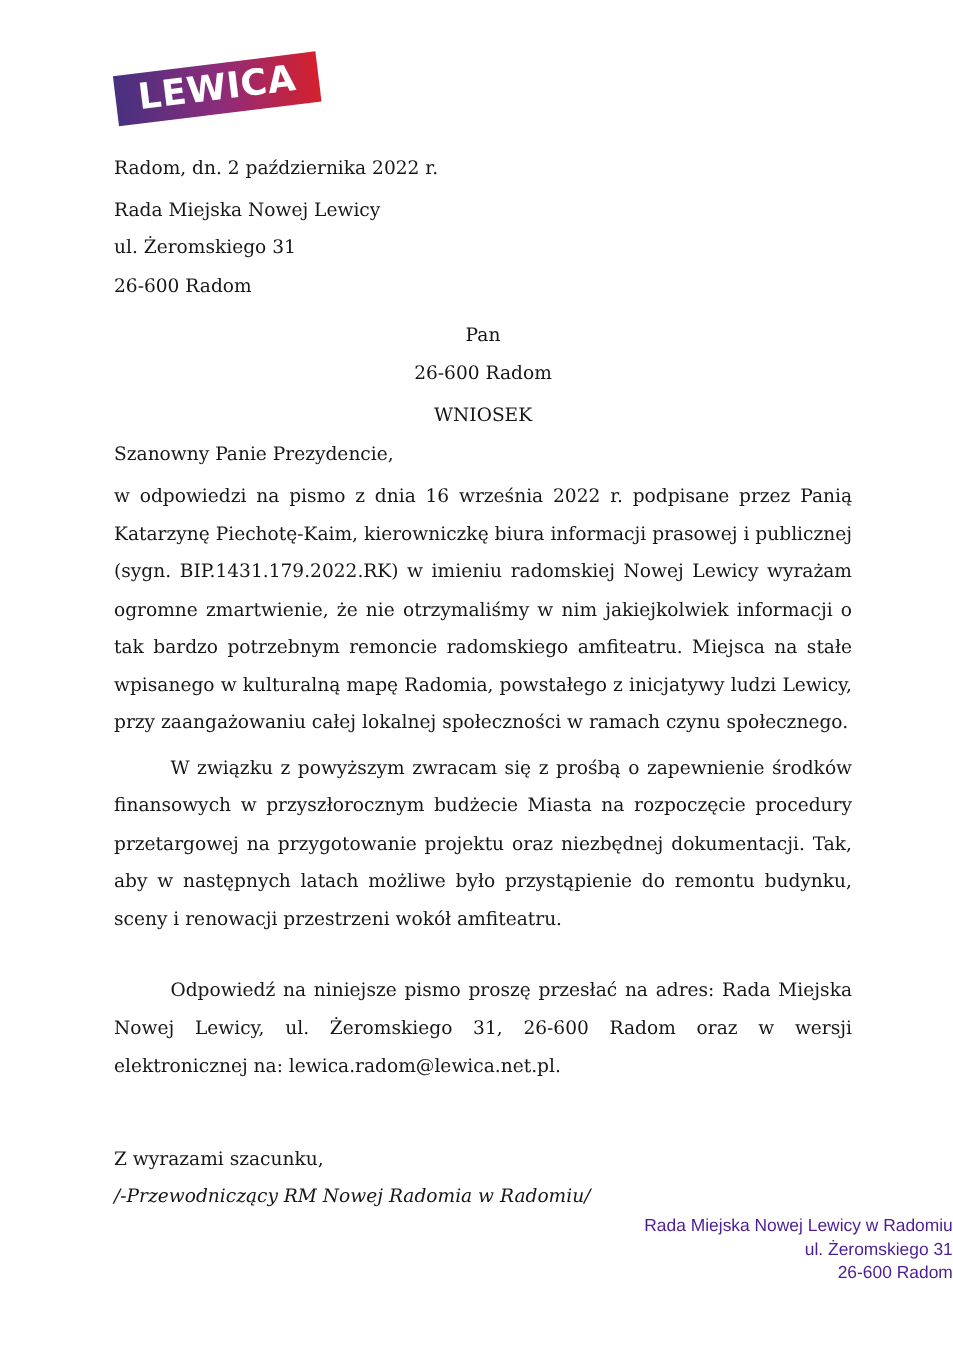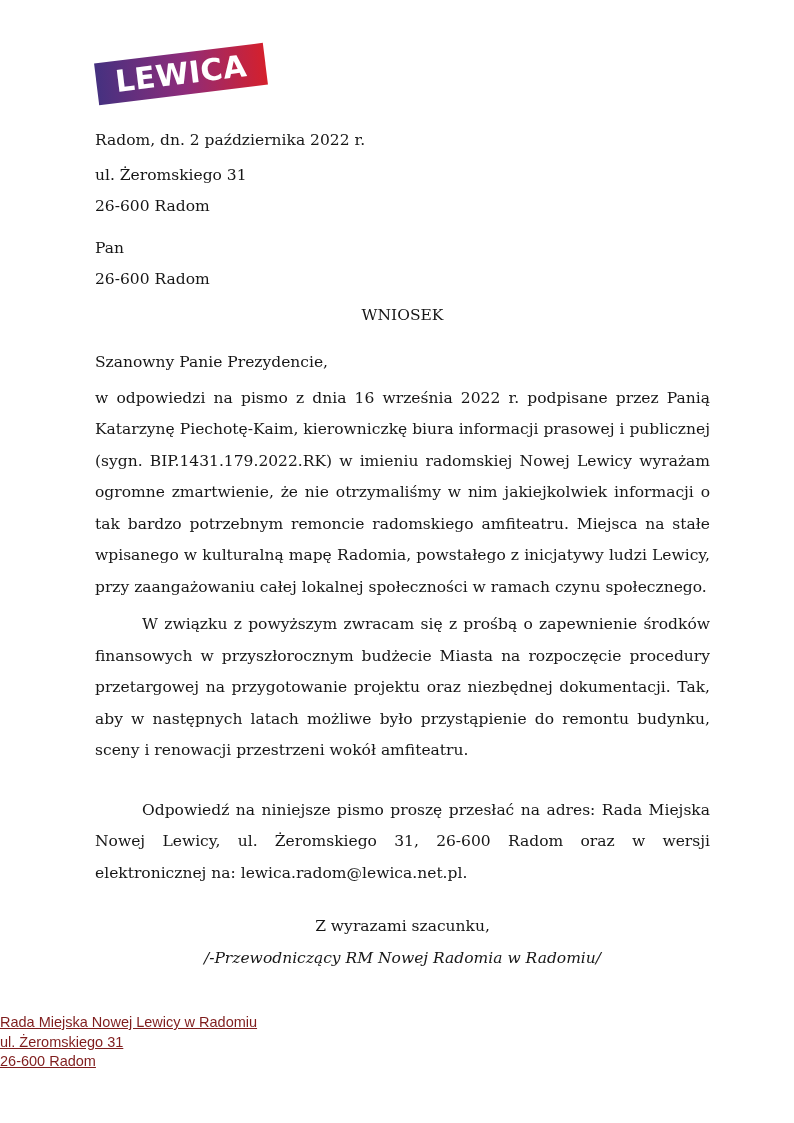--- a/index.html
+++ b/index.html
@@ -80,6 +80,7 @@
   <div class="date-line">Radom, dn. 2 października 2022 r.</div>
 
   <div class="sender">
+    <div>Rada Miejska Nowej Lewicy</div>
     <div>ul. Żeromskiego 31</div>
     <div>26-600 Radom</div>
   </div>

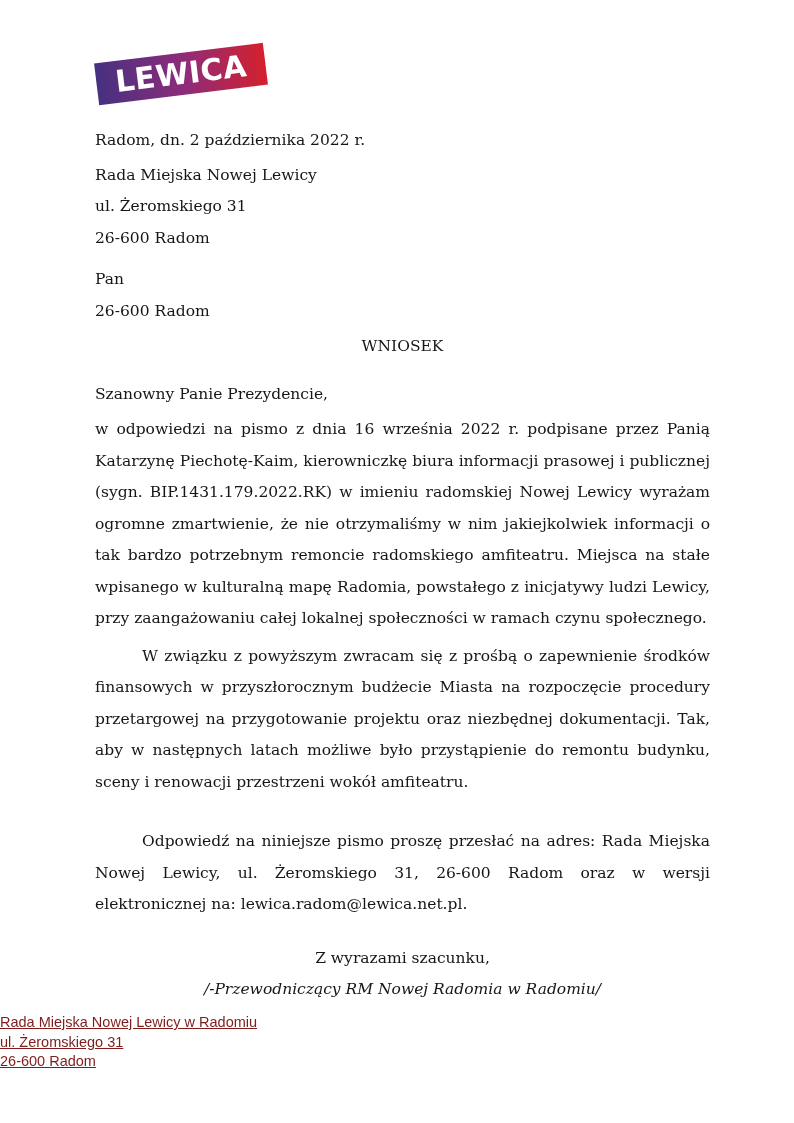--- a/index.html
+++ b/index.html
@@ -42,7 +42,7 @@
 
   .date-line { text-align: left; margin-top: 4px; }
   .sender { margin-top: 3px; }
-  .recipient { text-align: left; margin-top: 10px; }
+  .recipient { text-align: center; margin-top: 10px; }
   .subject { text-align: center; margin-top: 4px; }
   .salutation { margin-top: 16px; }
 

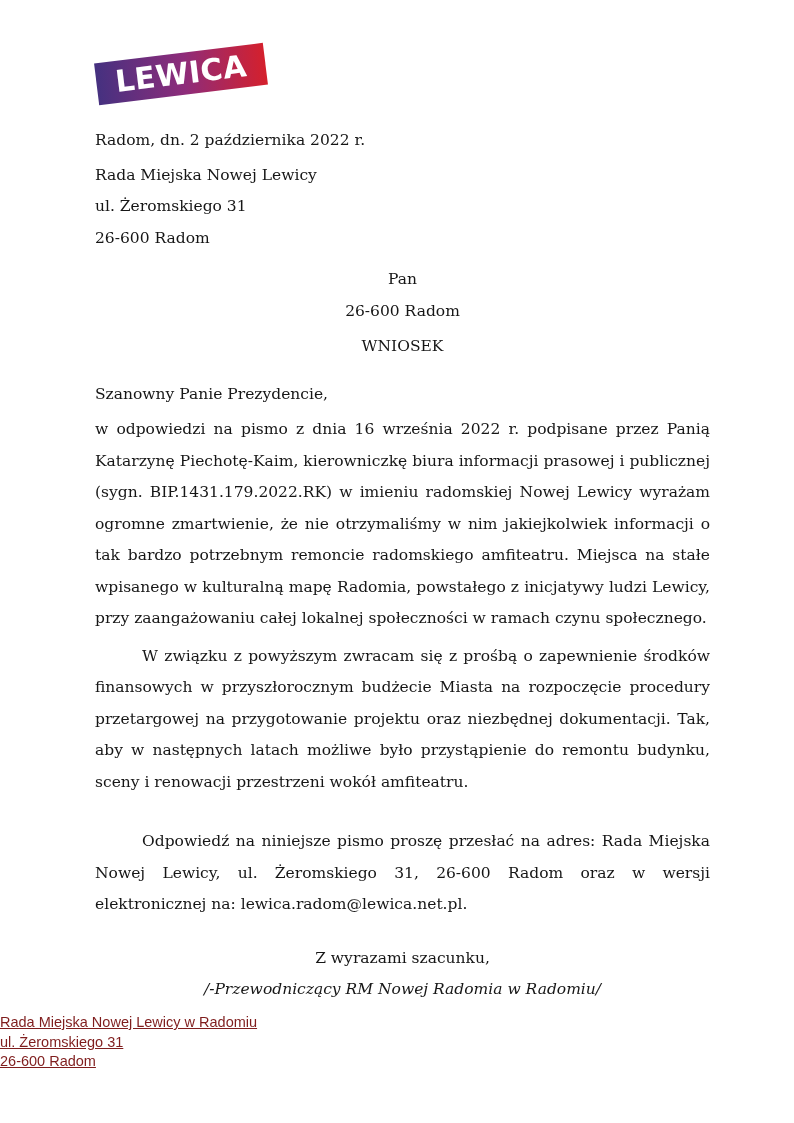--- a/index.html
+++ b/index.html
@@ -44,7 +44,7 @@
   .sender { margin-top: 3px; }
   .recipient { text-align: center; margin-top: 10px; }
   .subject { text-align: center; margin-top: 4px; }
-  .salutation { margin-top: 16px; }
+  .salutation { margin-top: 0; }
 
   .para { text-align: justify; margin: 4px 0 0 0; }
   .para.indent { text-indent: 47px; }

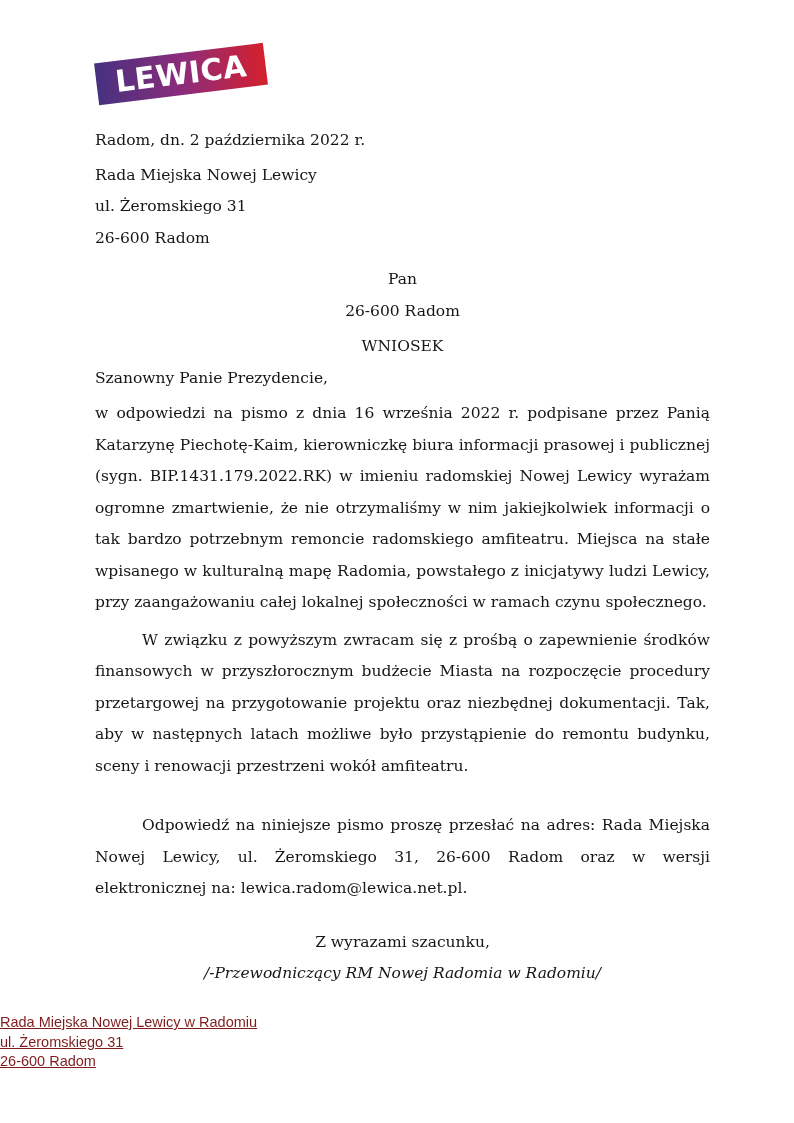--- a/index.html
+++ b/index.html
@@ -51,7 +51,7 @@
   .para.p2 { margin-top: 6px; }
   .para.p3 { margin-top: 28px; }
 
-  .closing { text-align: center; margin-top: 22px; }
+  .closing { text-align: left; margin-top: 46px; }
   .sig-role { font-style: italic; }
 
   .footer {

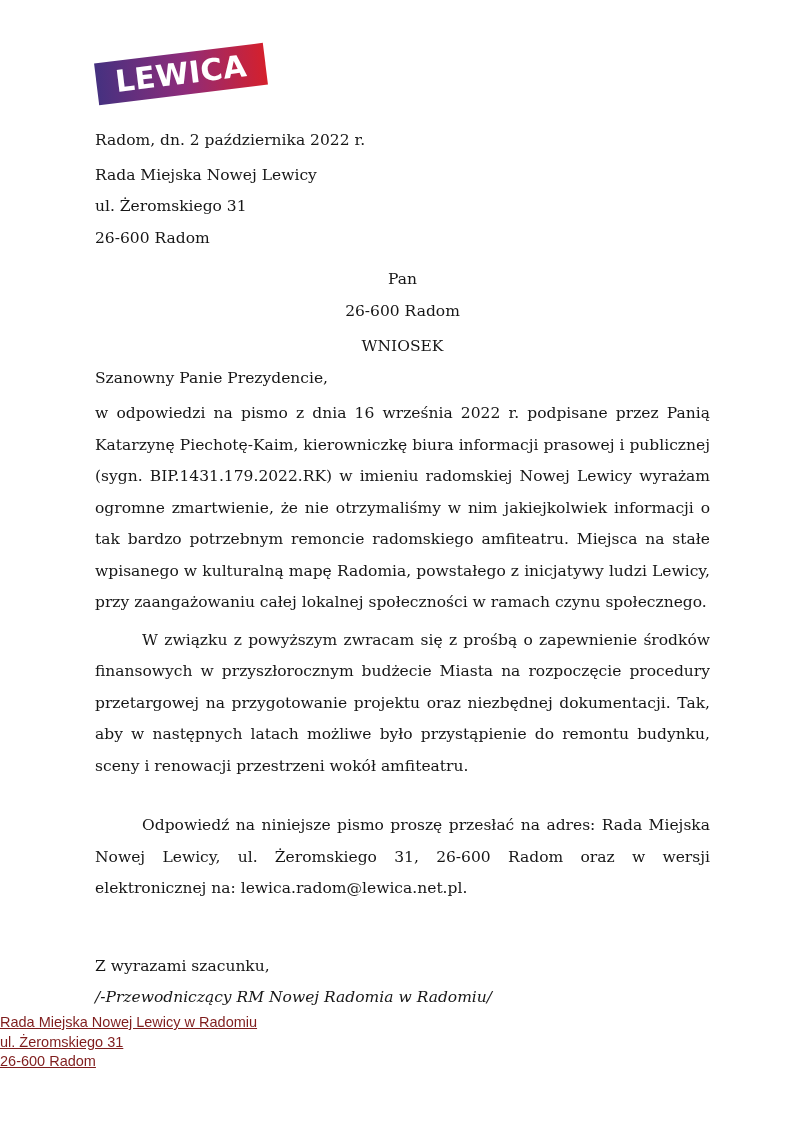--- a/index.html
+++ b/index.html
@@ -58,12 +58,11 @@
     position: absolute;
     left: 0; right: 0;
     top: 1013px;
-    text-align: left;
+    text-align: right;
     font-family: "Liberation Sans", sans-serif;
     font-size: 14.5px;
     line-height: 19.5px;
-    color: #7f1d1d;
-    text-decoration: underline;
+    color: #4c1d95;
   }
 </style>
 </head>

